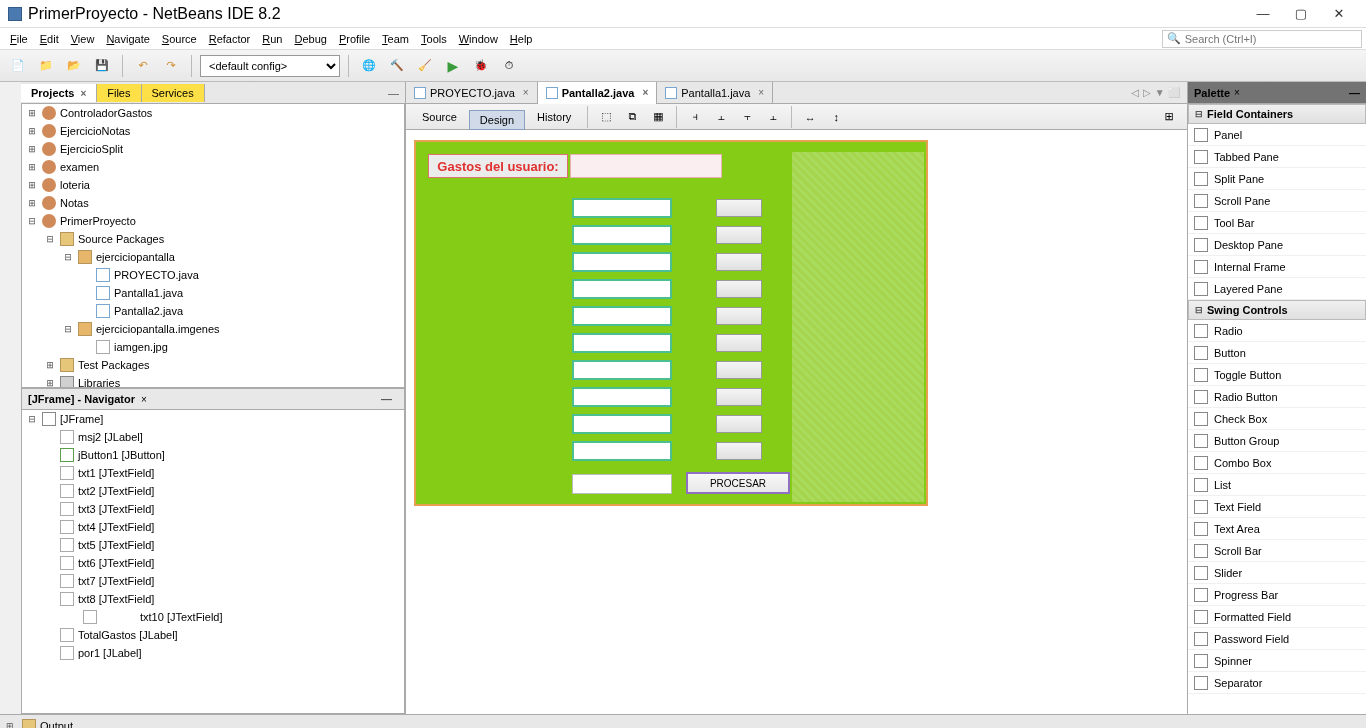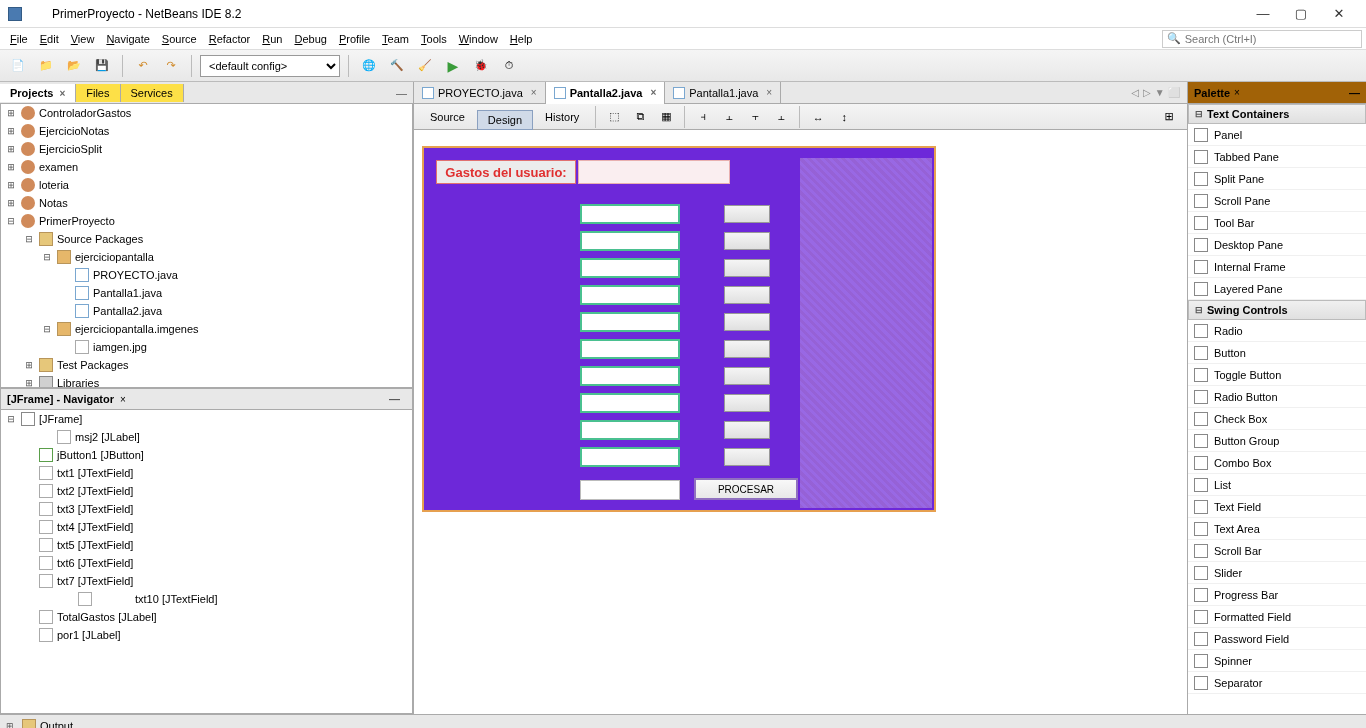--- a/index.html
+++ b/index.html
@@ -6,7 +6,7 @@
 body { font-family: "Segoe UI", Tahoma, sans-serif; font-size: 11px; background: #f0f0f0; overflow: hidden; width: 1366px; height: 728px; }
 .titlebar { height: 28px; background: #fff; display: flex; align-items: center; padding: 0 8px; border-bottom: 1px solid #ddd; }
 .titlebar .icon-cube { width: 14px; height: 14px; background: #4a7ab0; border: 1px solid #335b85; margin-right: 6px; }
-.titlebar .title { flex: 1; font-size: 12px; color: #000; margin-left: 24px; }
+.titlebar .title { flex: 1; font-size: 16px; color: #000; }
 .titlebar .winbtn { width: 38px; height: 28px; display: flex; align-items: center; justify-content: center; font-size: 13px; color: #333; }
 .menubar { height: 22px; background: #fff; display: flex; align-items: center; padding: 0 4px; border-bottom: 1px solid #ddd; }
 .menubar .menu { padding: 2px 6px; cursor: default; }

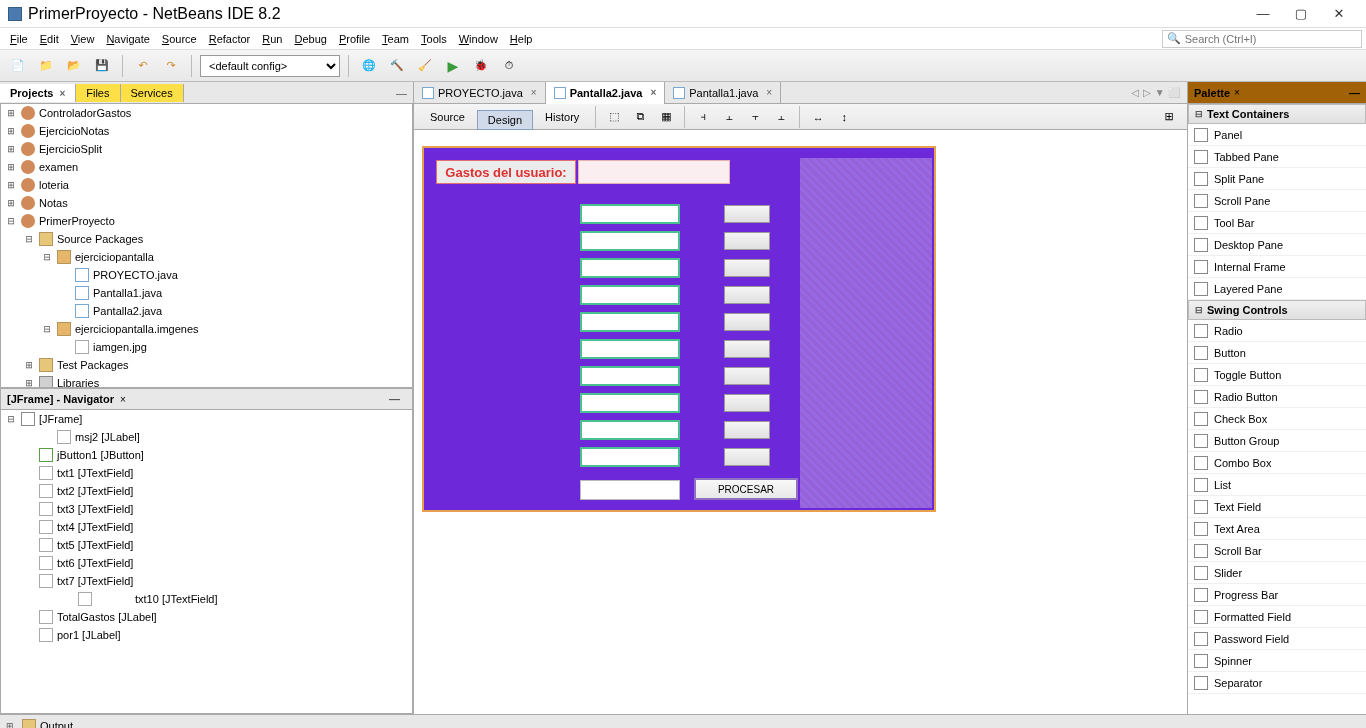--- a/index.html
+++ b/index.html
@@ -23,7 +23,7 @@
 .cfg { width: 140px; height: 22px; border: 1px solid #999; background: #fff; font-size: 11px; padding: 0 4px; }
 .trun { color: #3a9c3a; font-size: 14px; }
 .main { display: flex; height: 632px; }
-.left { width: 413px; display: flex; flex-direction: column; }
+.left { width: 384px; display: flex; flex-direction: column; margin-left: 21px; }
 .panel-tabs { height: 22px; display: flex; background: #e8e8e8; border-bottom: 1px solid #aaa; align-items: center; }
 .ptab { padding: 3px 10px; border-right: 1px solid #aaa; background: #fde047; }
 .ptab.active { background: #fff; font-weight: bold; }

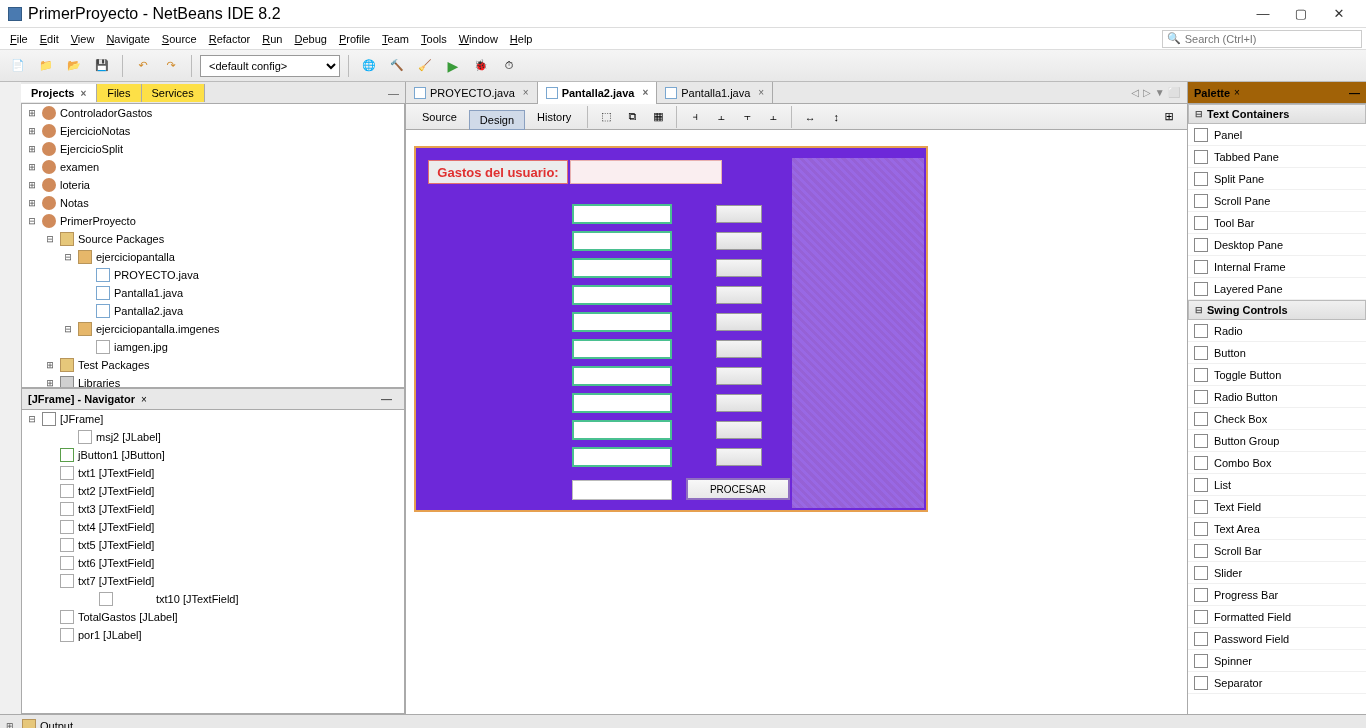--- a/index.html
+++ b/index.html
@@ -65,7 +65,7 @@
 .procesar-btn { position: absolute; width: 104px; height: 22px; border: 2px solid #9070c0; background: linear-gradient(#f8f8f8,#e8e8e8); display: flex; align-items: center; justify-content: center; font-size: 10px; }
 .drop-hint { position: absolute; left: 376px; top: 10px; width: 132px; height: 350px; background: repeating-linear-gradient(45deg, #f5e8d0, #f5e8d0 3px, #fff 3px, #fff 6px); opacity: 0.3; }
 .right { width: 178px; display: flex; flex-direction: column; background: #fff; }
-.pal-header { height: 22px; background: #a16207; border-bottom: 1px solid #aaa; display: flex; align-items: center; padding: 0 6px; font-weight: bold; }
+.pal-header { height: 22px; background: #737373; border-bottom: 1px solid #aaa; display: flex; align-items: center; padding: 0 6px; font-weight: bold; }
 .pal-header .x { margin-left: 4px; font-size: 10px; font-weight: normal; }
 .pal-section { background: linear-gradient(#f0f0f0,#e0e0e0); border: 1px solid #bbb; padding: 3px 6px; font-weight: bold; display: flex; align-items: center; }
 .pal-section .tw { width: 12px; font-size: 9px; color: #555; }

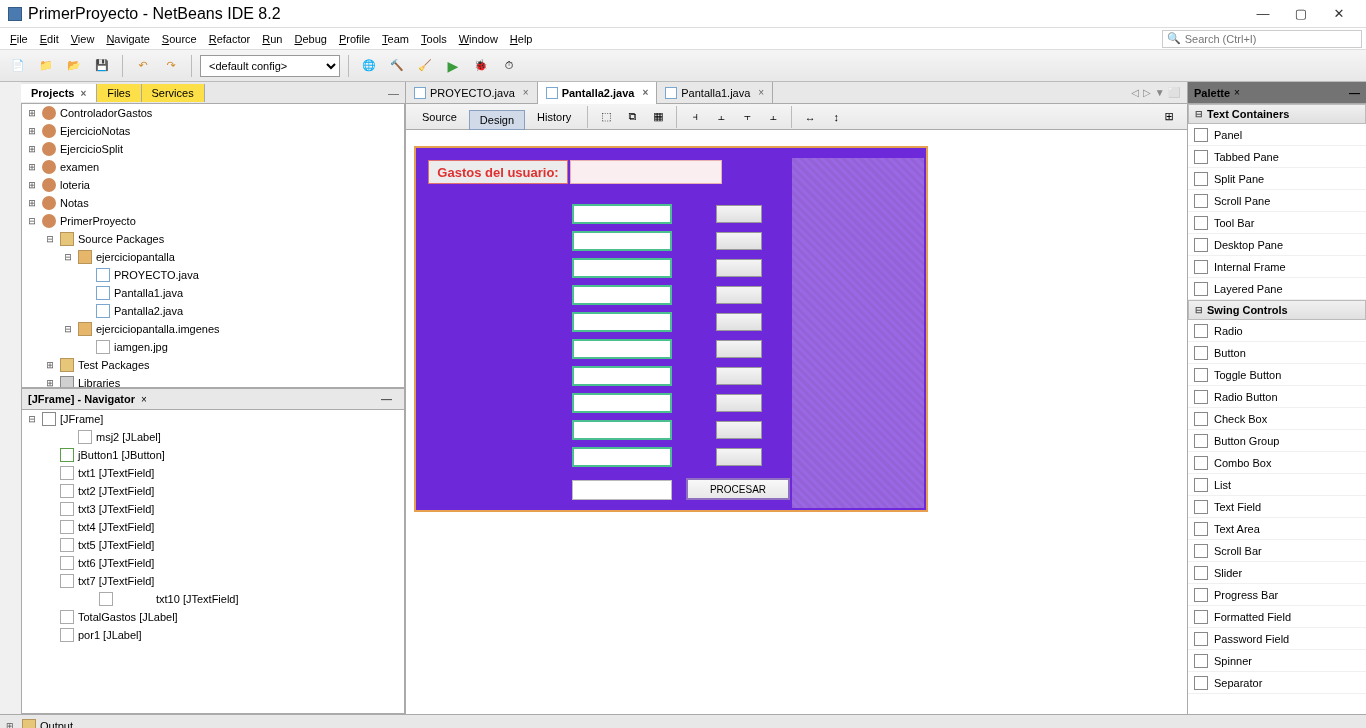--- a/index.html
+++ b/index.html
@@ -378,7 +378,7 @@
     <div class="pal-list" id="palette">
         <div class="pal-section">
           <span class="tw">⊟</span>
-          <span>Text Containers</span>
+          <span>Field Containers</span>
         </div>
         <div class="pal-item">
           <span class="picon"></span>

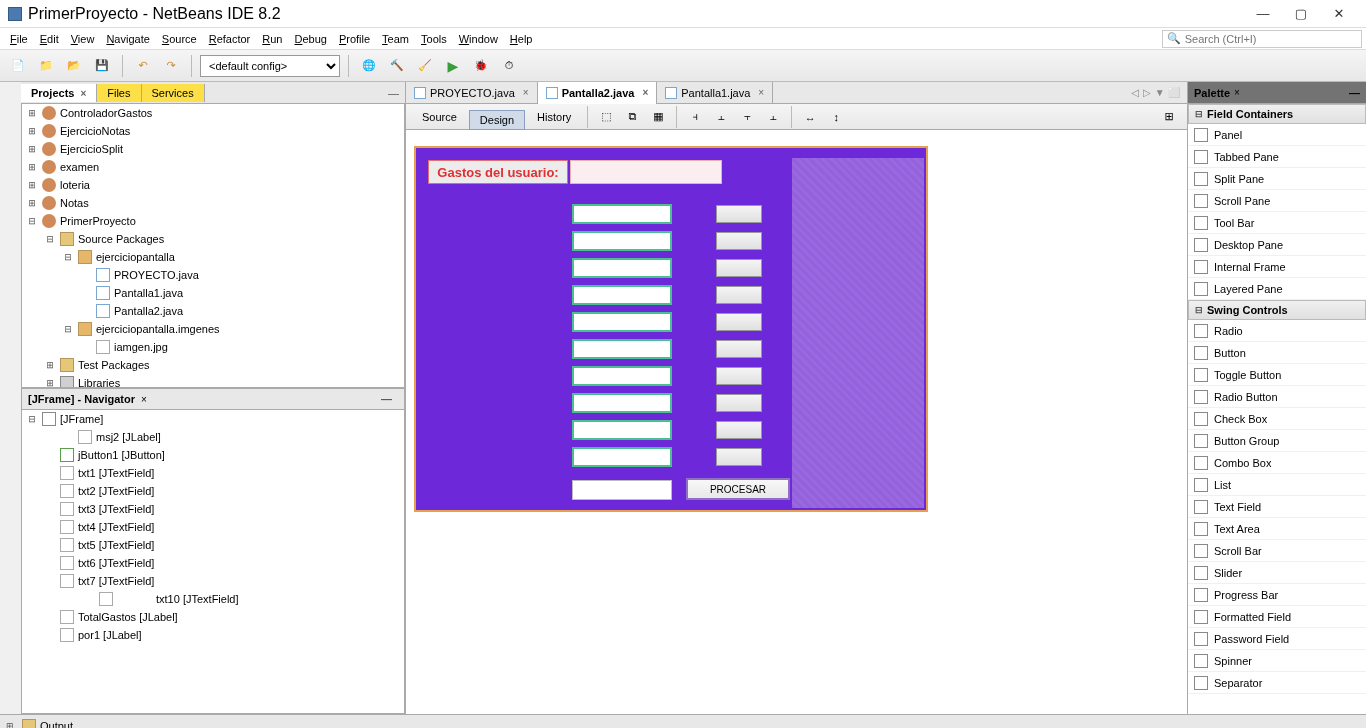--- a/index.html
+++ b/index.html
@@ -56,7 +56,7 @@
 .view-btn { padding: 3px 10px; }
 .view-btn.active { background: #d0dae8; border: 1px solid #8aa0c0; margin-top: 7px; }
 .ed-canvas { flex: 1; background: #fff; position: relative; overflow: auto; }
-.designer-frame { position: absolute; left: 8px; top: 16px; width: 514px; height: 366px; border: 2px solid #e6a050; background: #6d28d9; }
+.designer-frame { position: absolute; left: 8px; top: 10px; width: 514px; height: 366px; border: 2px solid #e6a050; background: #84cc16; }
 .form-label { position: absolute; left: 12px; top: 12px; width: 140px; height: 24px; border: 1px solid #e07070; display: flex; align-items: center; justify-content: center; color: #e03030; font-weight: bold; font-size: 13px; background: #ececec; }
 .form-field-top { position: absolute; top: 12px; width: 152px; height: 24px; border: 1px solid #e8b0b0; background: #faeef0; }
 .green-field { position: absolute; width: 100px; height: 20px; border: 2px solid #4ac090; background: #fff; }

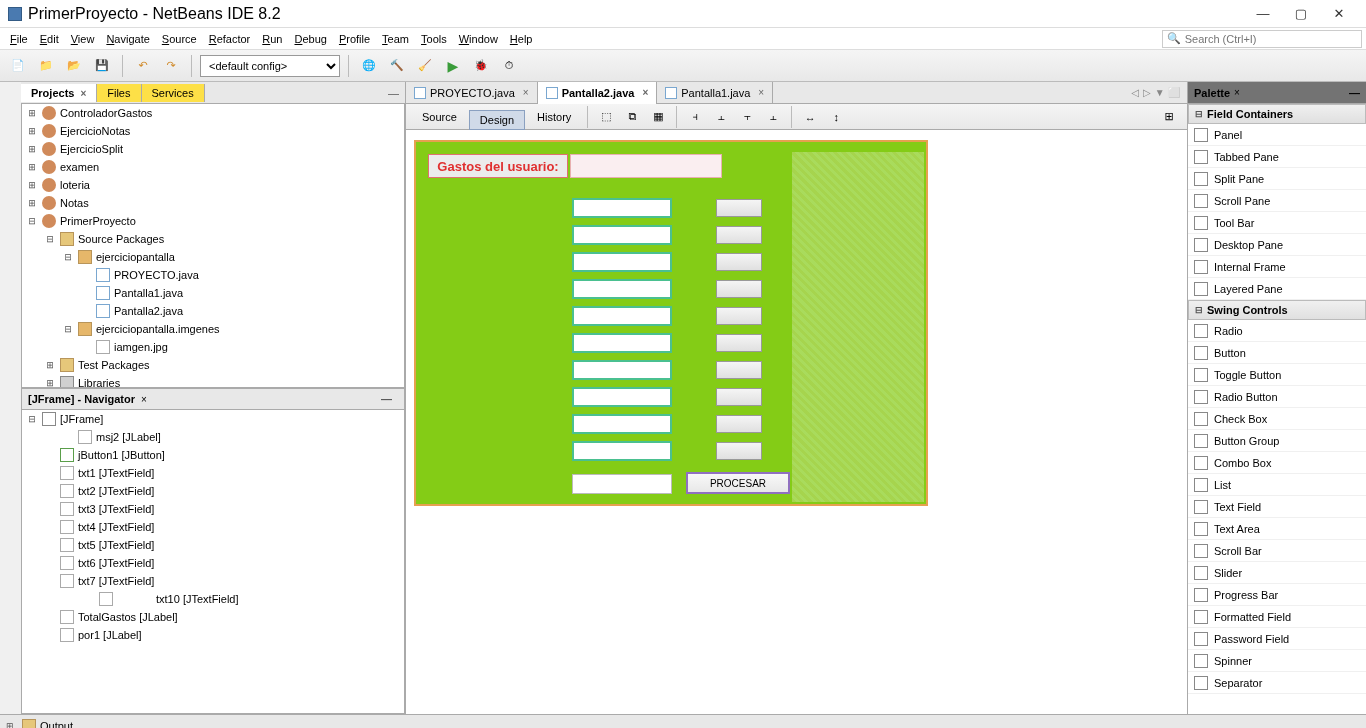--- a/index.html
+++ b/index.html
@@ -229,7 +229,7 @@
           <span class="ticon ic-frame"></span>
           <span>[JFrame]</span>
         </div>
-        <div class="tree-row" style="padding-left: 40px;">
+        <div class="tree-row" style="padding-left: 22px;">
           <span class="tw"></span>
           <span class="ticon ic-label"></span>
           <span>msj2 [JLabel]</span>

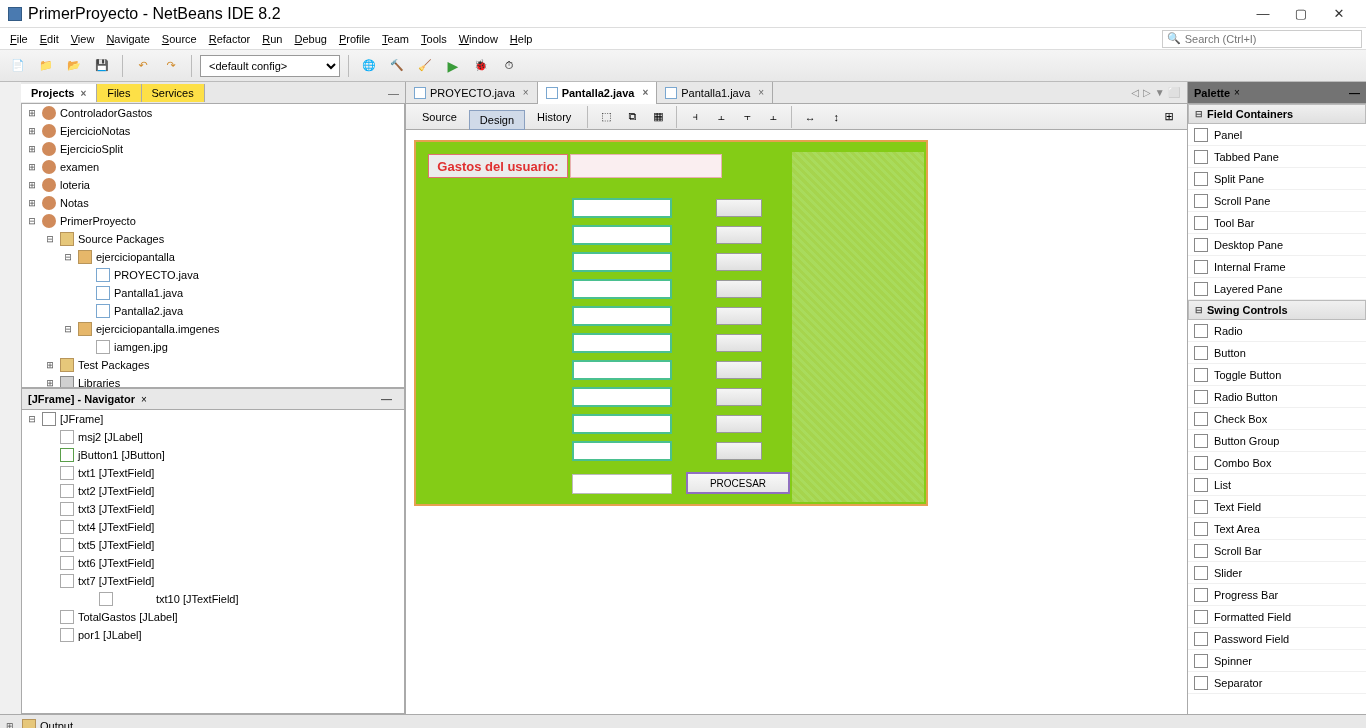--- a/index.html
+++ b/index.html
@@ -274,6 +274,11 @@
           <span class="ticon ic-txt"></span>
           <span>txt7 [JTextField]</span>
         </div>
+        <div class="tree-row" style="padding-left: 22px;">
+          <span class="tw"></span>
+          <span class="ticon ic-txt"></span>
+          <span>txt8 [JTextField]</span>
+        </div>
         <div class="tree-row" style="padding-left: 22px; gap: 39px;">
           <span class="tw"></span>
           <span class="ticon ic-txt"></span>

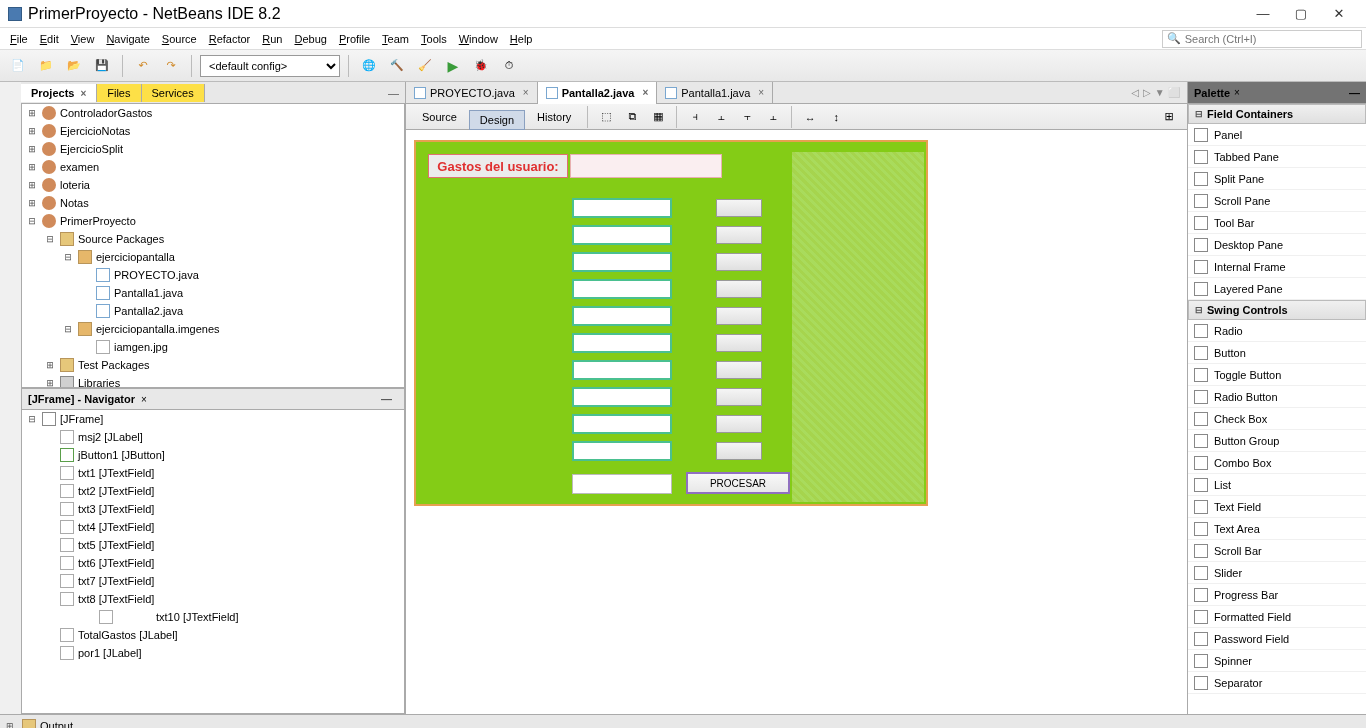--- a/index.html
+++ b/index.html
@@ -279,7 +279,7 @@
           <span class="ticon ic-txt"></span>
           <span>txt8 [JTextField]</span>
         </div>
-        <div class="tree-row" style="padding-left: 22px; gap: 39px;">
+        <div class="tree-row" style="padding-left: 6px; gap: 39px;">
           <span class="tw"></span>
           <span class="ticon ic-txt"></span>
           <span>txt10 [JTextField]</span>

